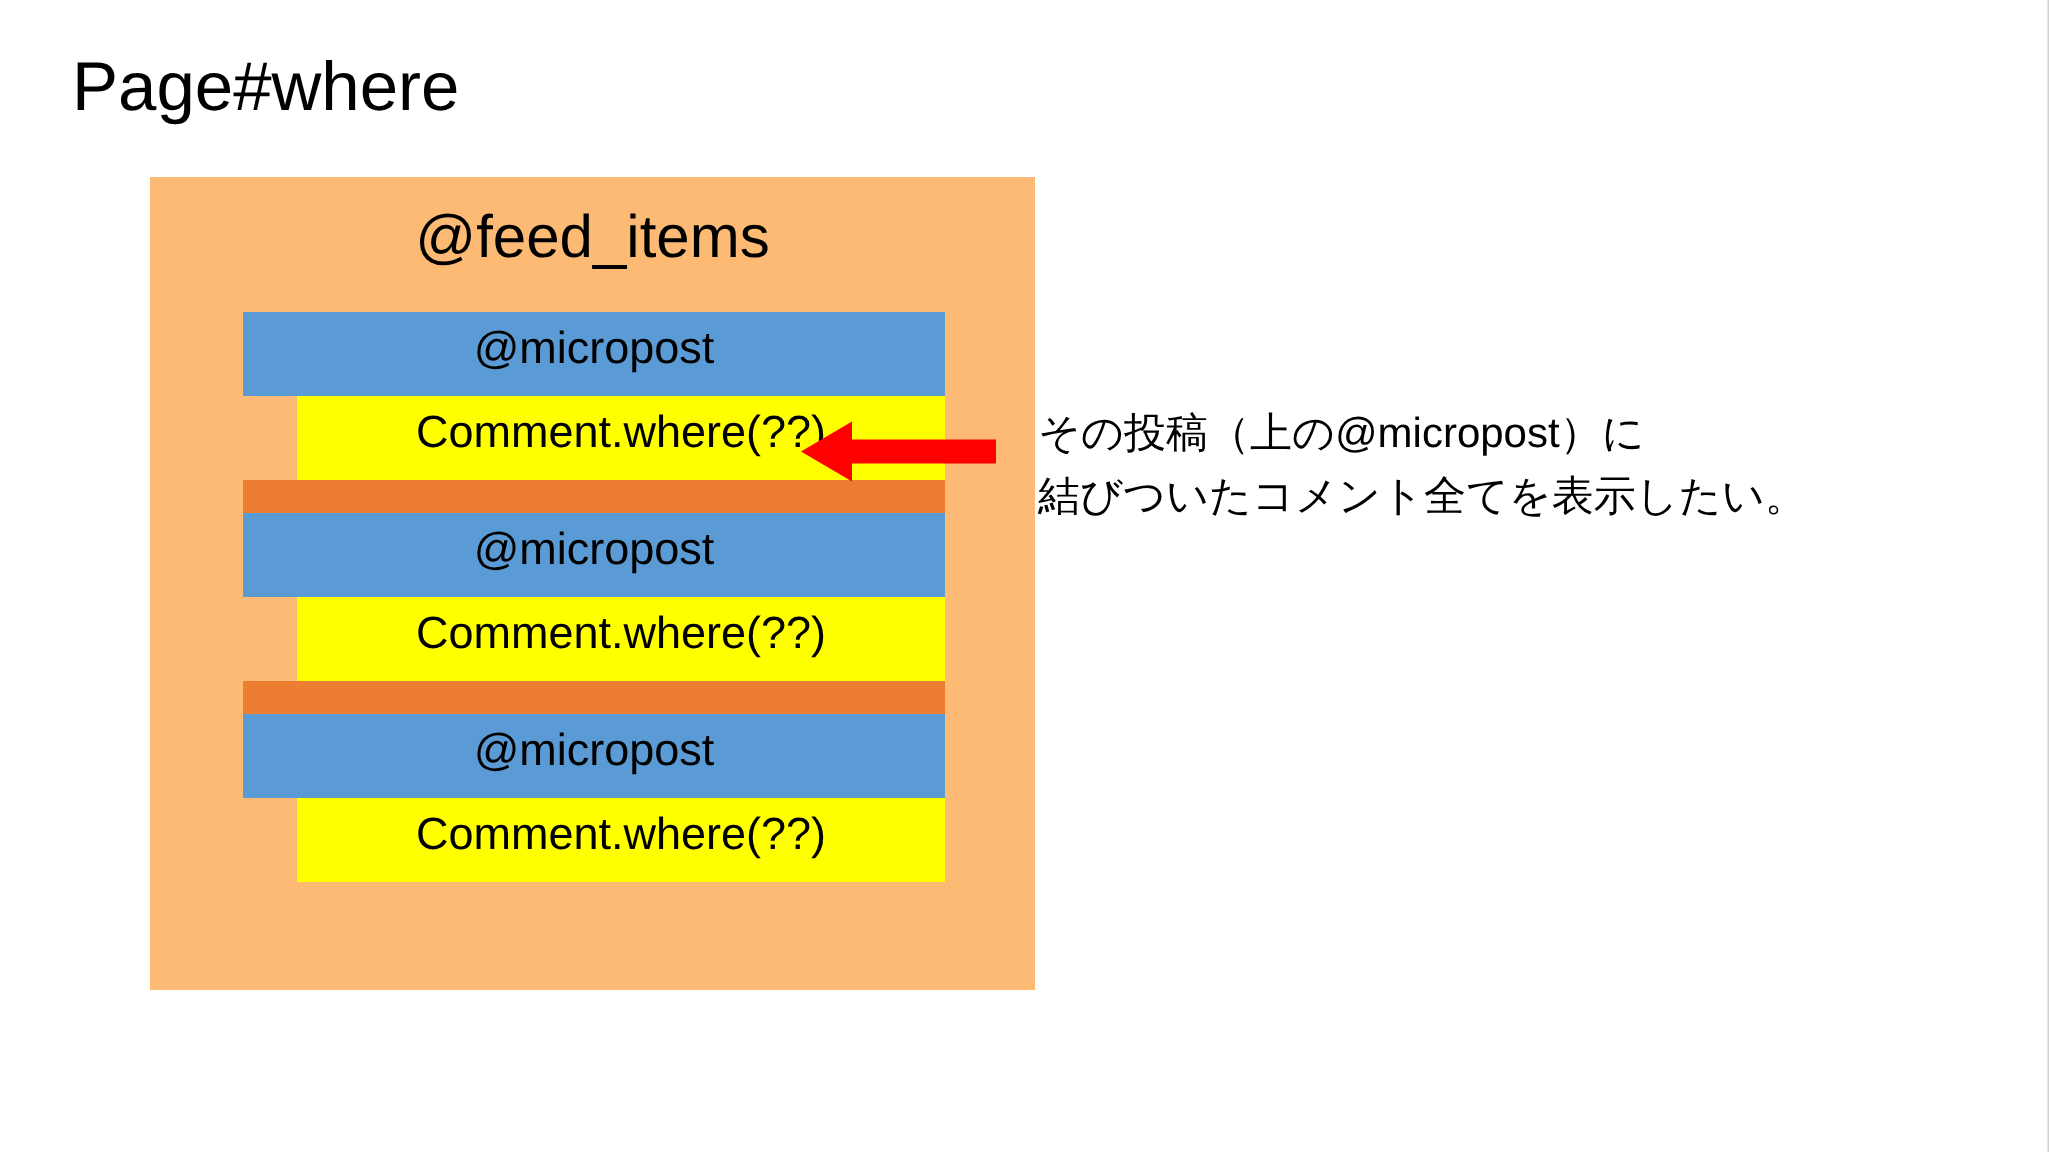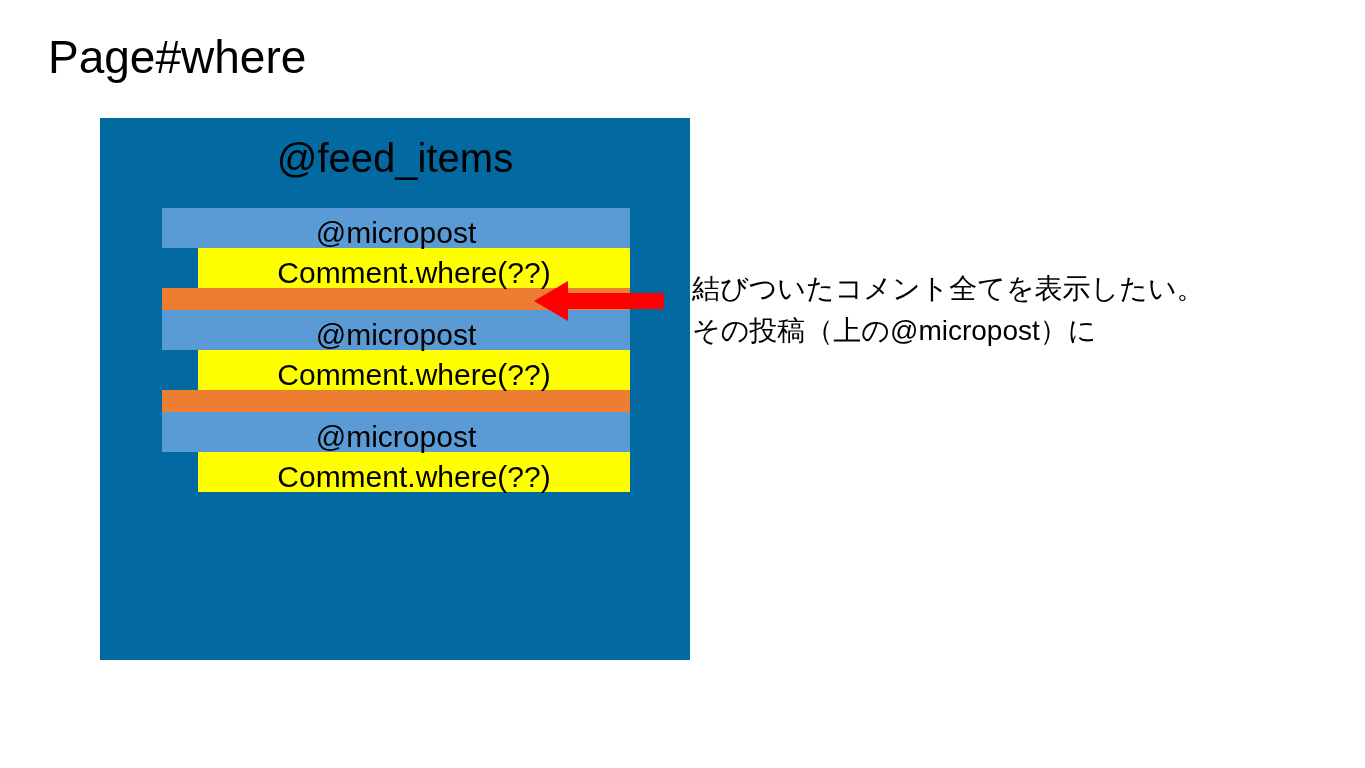--- a/index.html
+++ b/index.html
@@ -25,7 +25,7 @@
     top: 118px;
     width: 590px;
     height: 542px;
-    background: #0369a1;
+    background: #fdba74;
   }
   .feed-title {
     text-align: center;

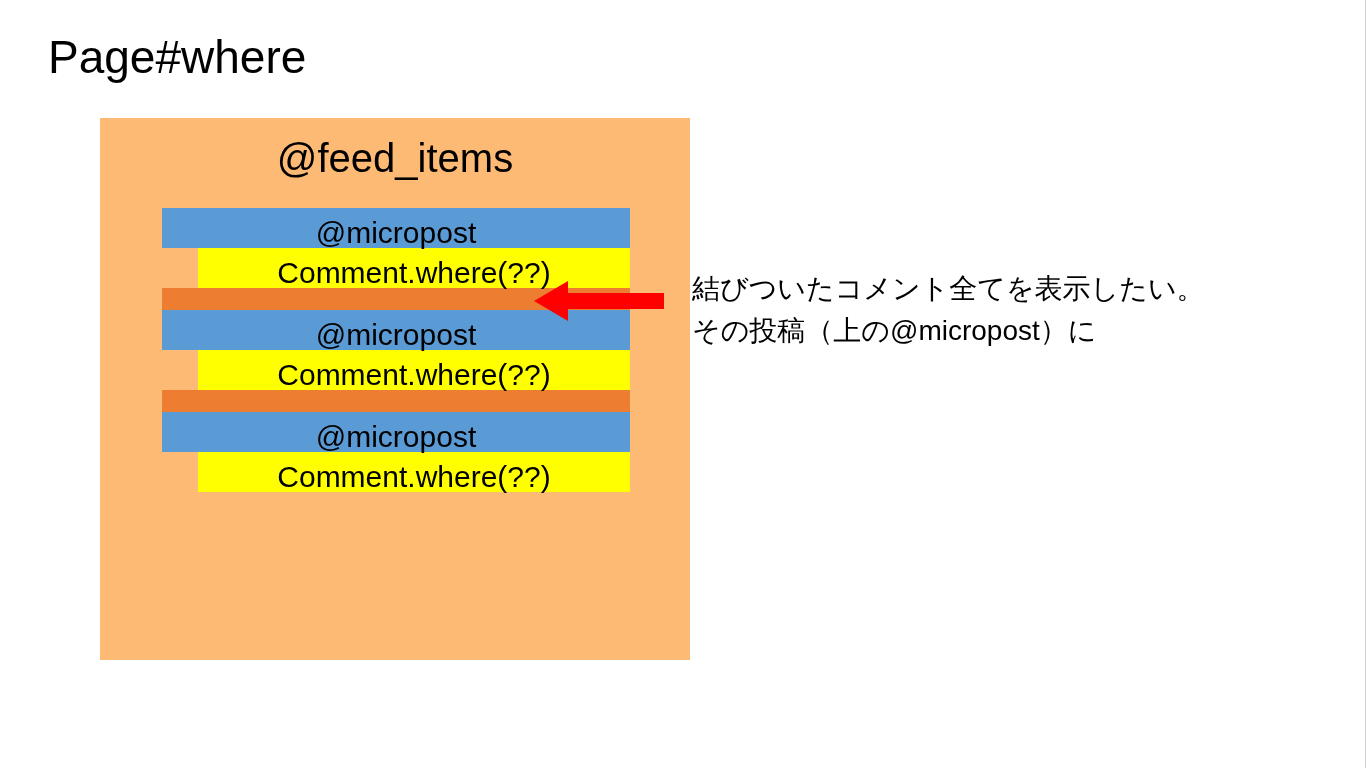--- a/index.html
+++ b/index.html
@@ -39,7 +39,7 @@
     width: 468px;
   }
   .row {
-    height: 40px;
+    height: 56px;
     line-height: 50px;
     text-align: center;
     font-size: 30px;

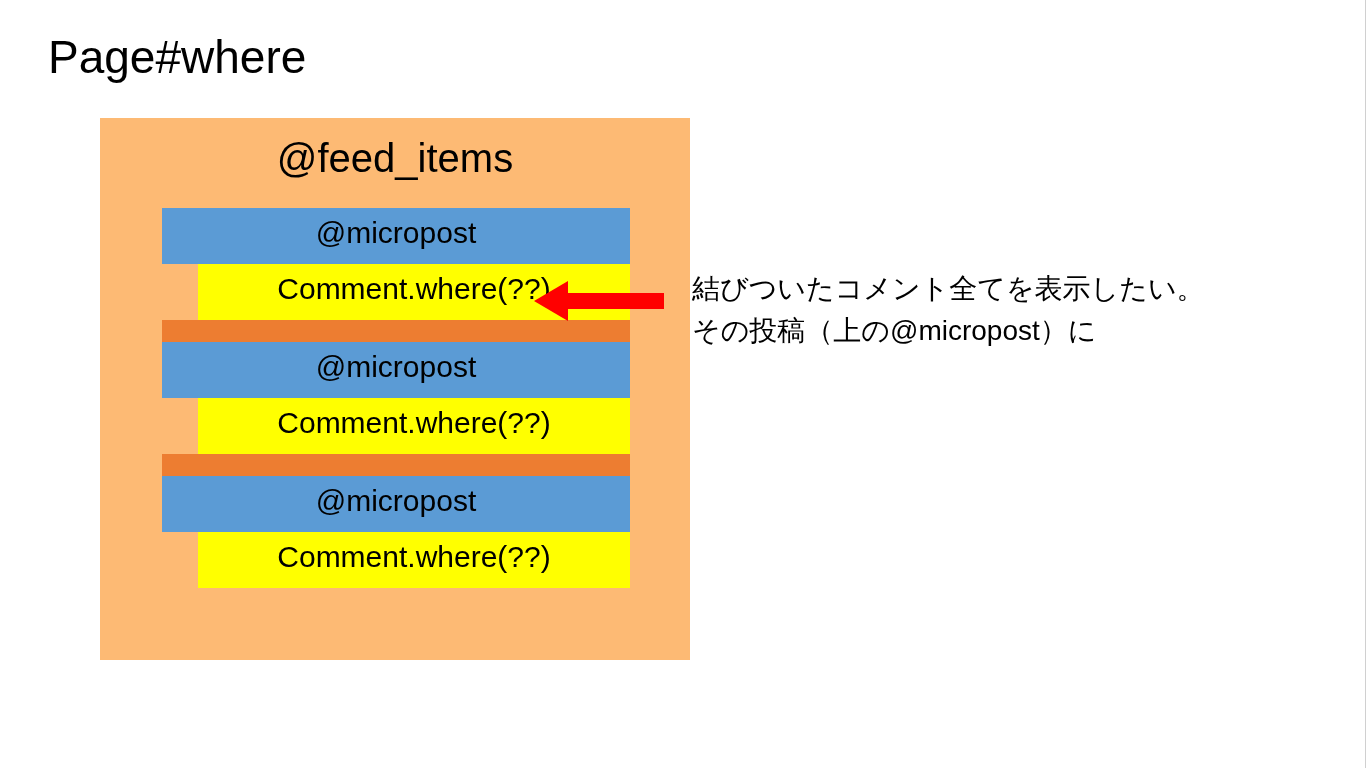--- a/index.html
+++ b/index.html
@@ -119,8 +119,8 @@
 </div>
 
 <div class="annotation">
+  <div>その投稿（上の@micropost）に</div>
   <div>結びついたコメント全てを表示したい。</div>
-  <div>その投稿（上の@micropost）に</div>
 </div>
 
 <div class="right-border"></div>

